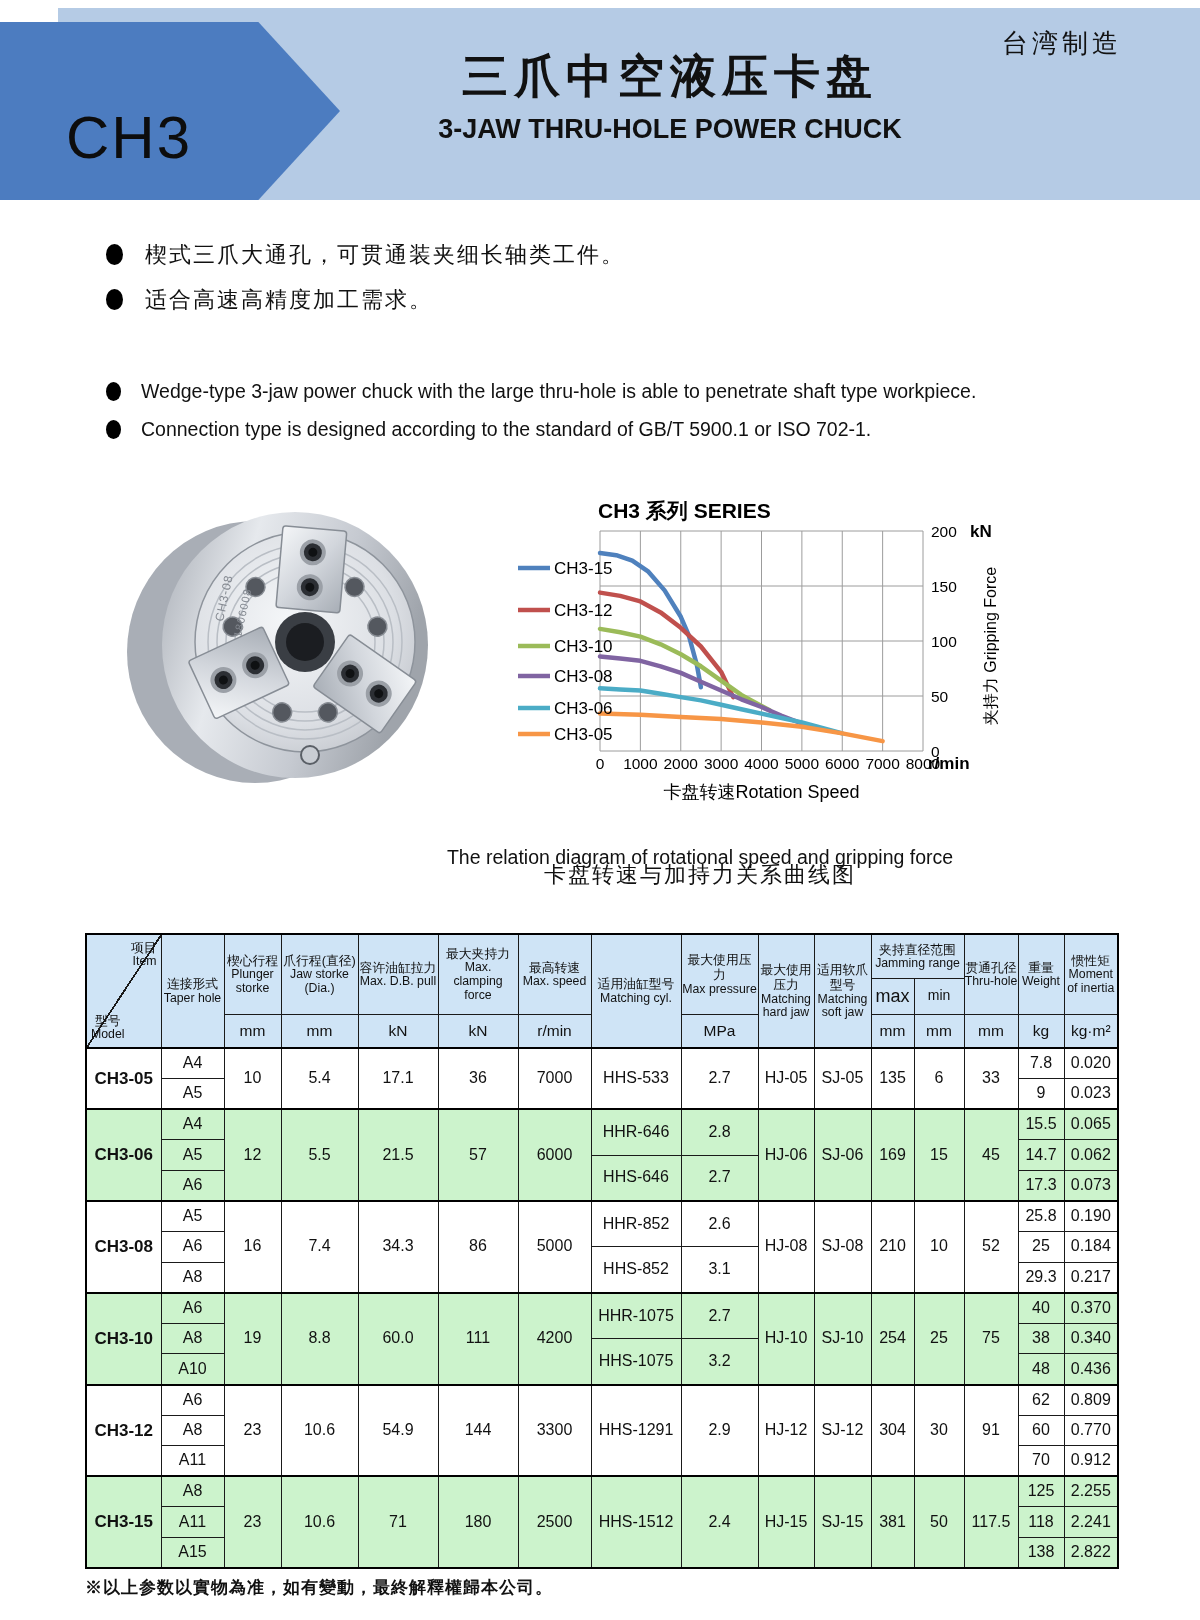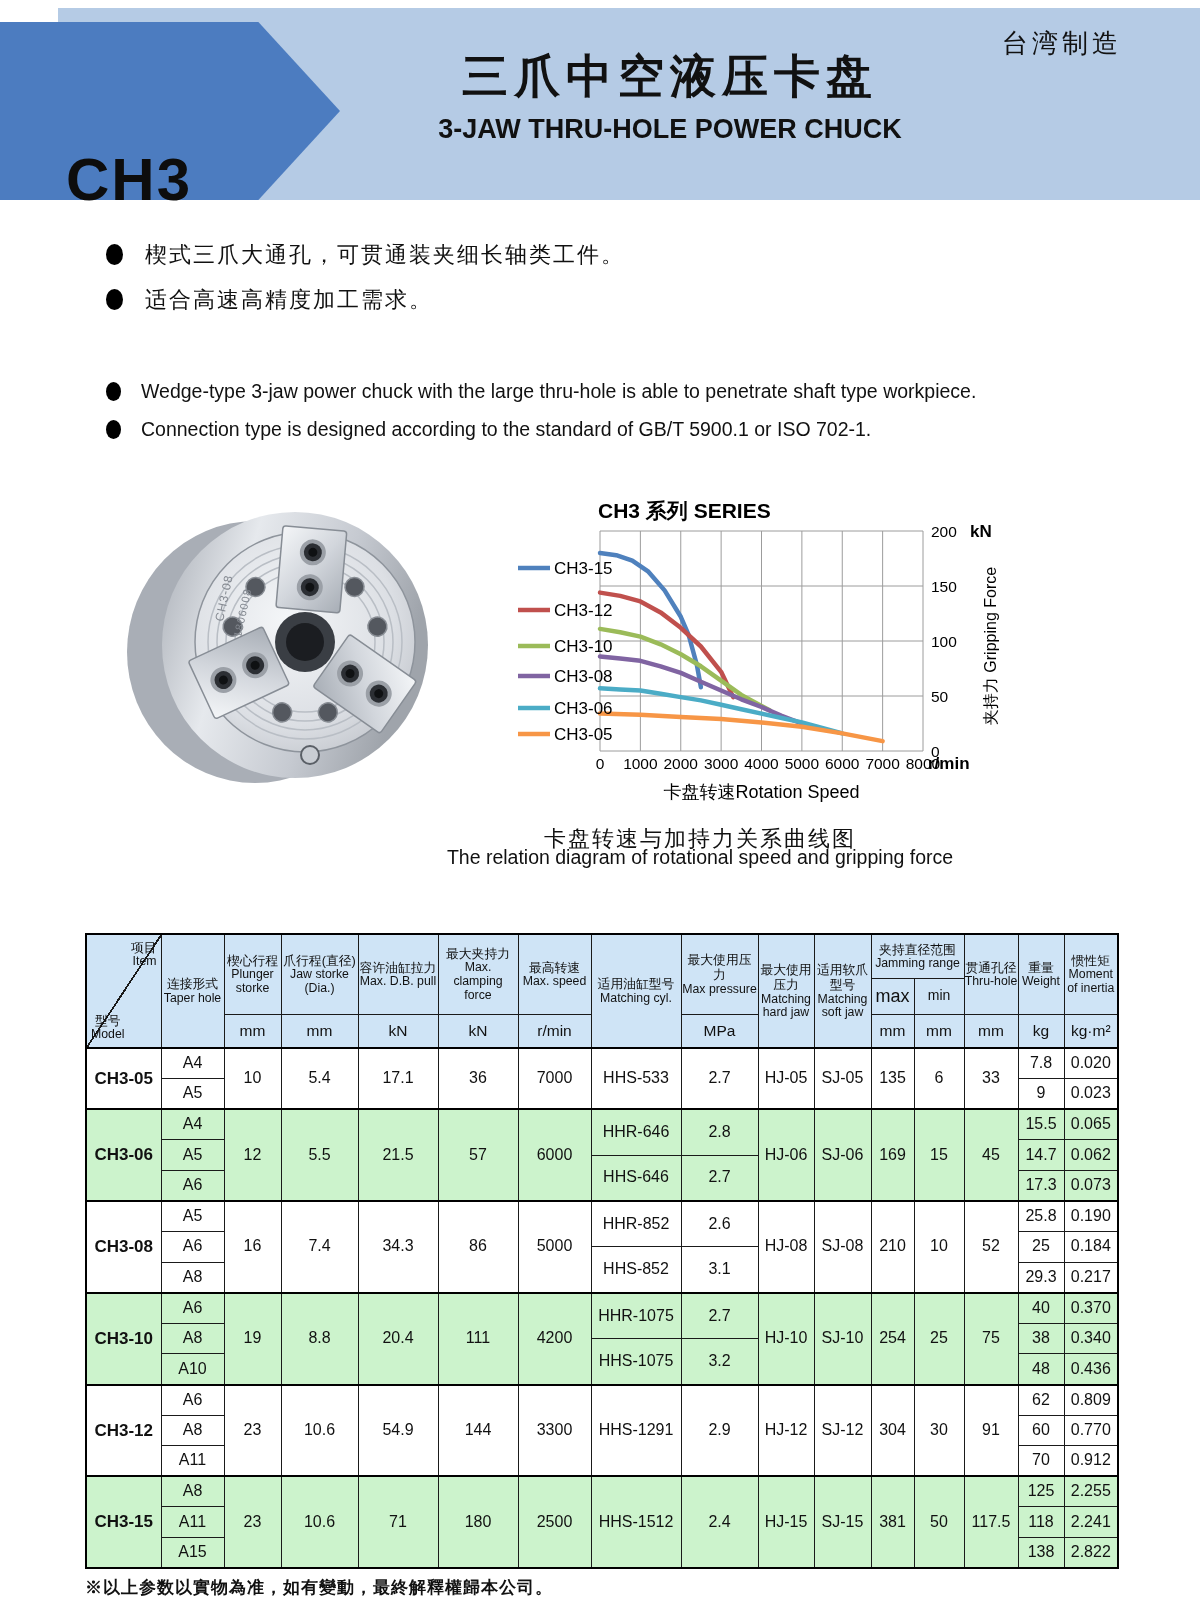--- a/index.html
+++ b/index.html
@@ -10,7 +10,7 @@
   .banner-arrow{position:absolute;left:0;top:22px;width:340px;height:178px;background:#4c7cc0;
     clip-path:polygon(0 0,76% 0,100% 50%,76% 100%,0 100%);}
   .product-code{position:absolute;left:0;top:22px;width:258px;height:230px;display:flex;align-items:center;justify-content:center;
-    font-size:60px;font-weight:700;letter-spacing:2px;color:#0d0d0d;margin-top:42px;}
+    font-size:60px;font-weight:400;letter-spacing:2px;color:#0d0d0d;}
   .page-title-zh{position:absolute;left:330px;top:46px;width:680px;text-align:center;font-size:46px;font-weight:bold;letter-spacing:6px;}
   .page-title-en{position:absolute;left:330px;top:114px;width:680px;text-align:center;font-size:27px;font-weight:bold;}
   .made-in{position:absolute;right:78px;top:26px;font-size:26px;letter-spacing:4px;}

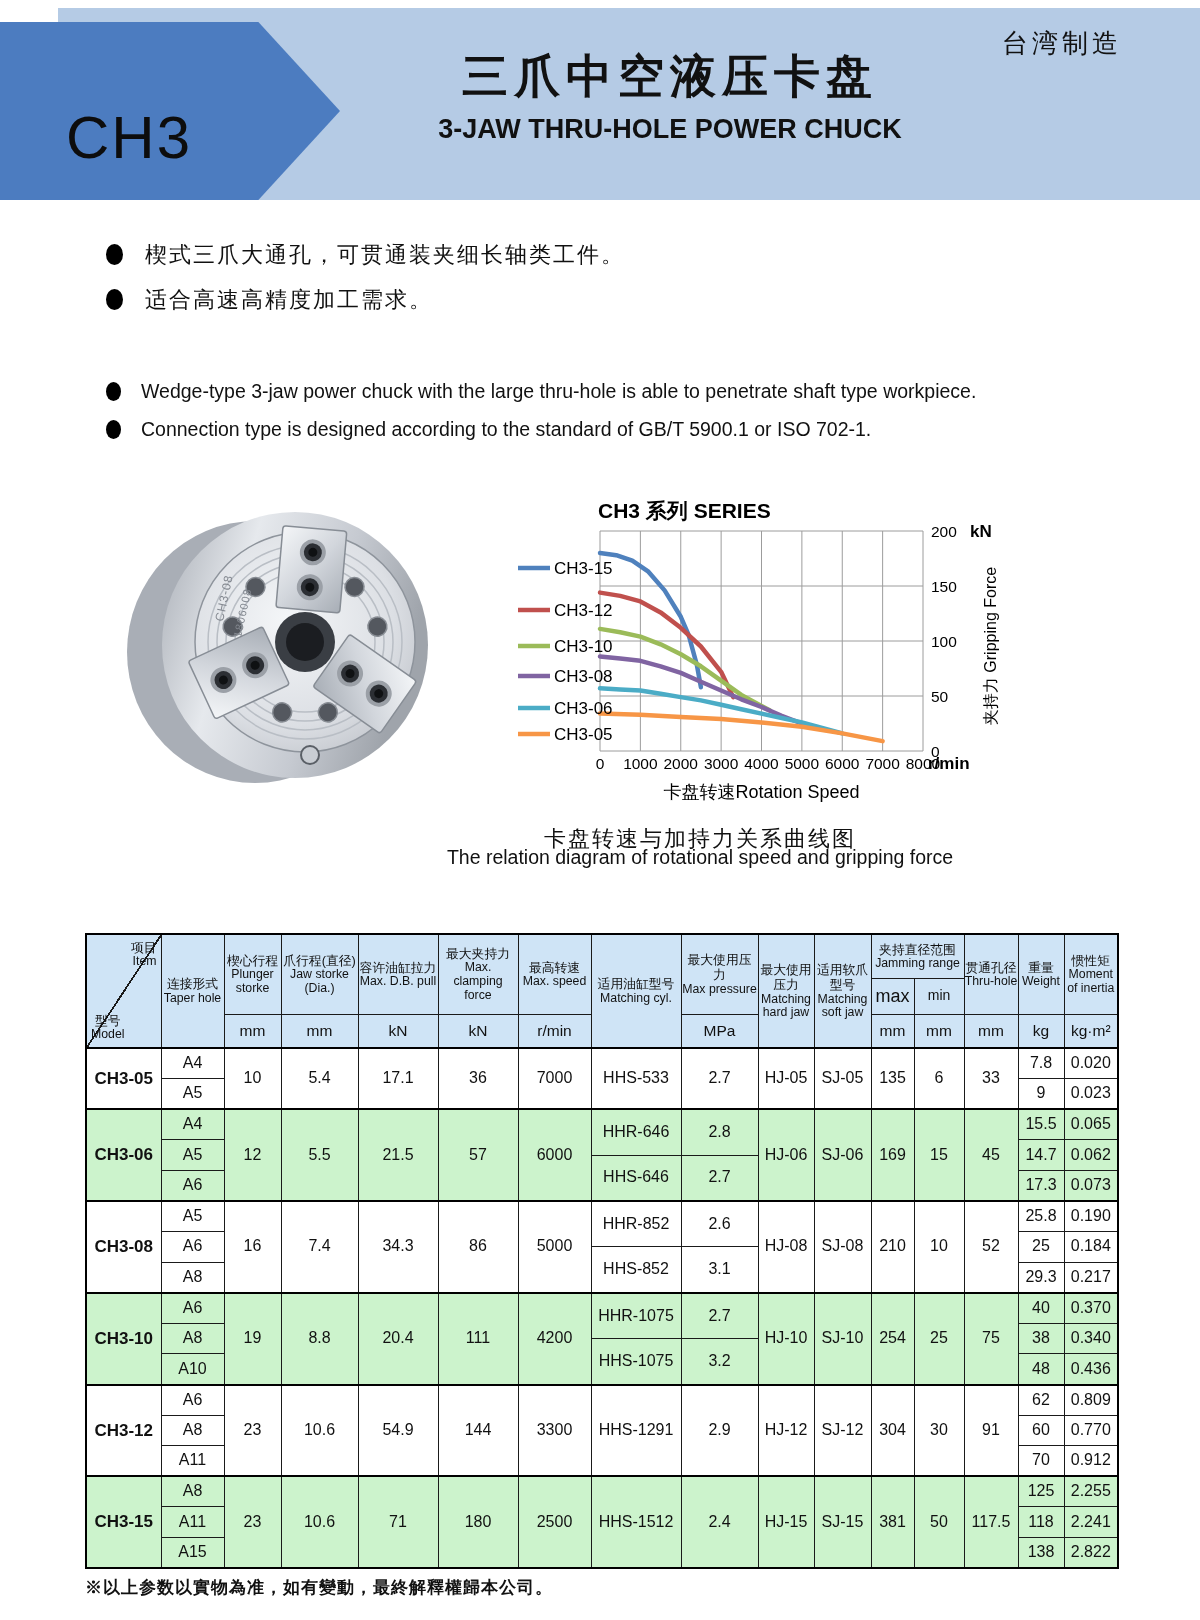--- a/index.html
+++ b/index.html
@@ -29,7 +29,7 @@
   
   .photo-wrap{position:absolute;left:105px;top:492px;width:370px;height:315px;}
   .chart-wrap{position:absolute;left:498px;top:496px;width:515px;height:320px;}
-  .chart-caption-zh{position:absolute;left:300px;top:824px;width:800px;text-align:center;font-size:22px;letter-spacing:2px;}
+  .chart-caption-zh{position:absolute;left:300px;top:860px;width:800px;text-align:center;font-size:22px;letter-spacing:2px;}
   .chart-caption-en{position:absolute;left:300px;top:846px;width:800px;text-align:center;font-size:19.5px;}
   svg text{font-family:"Liberation Sans",sans-serif;}
 

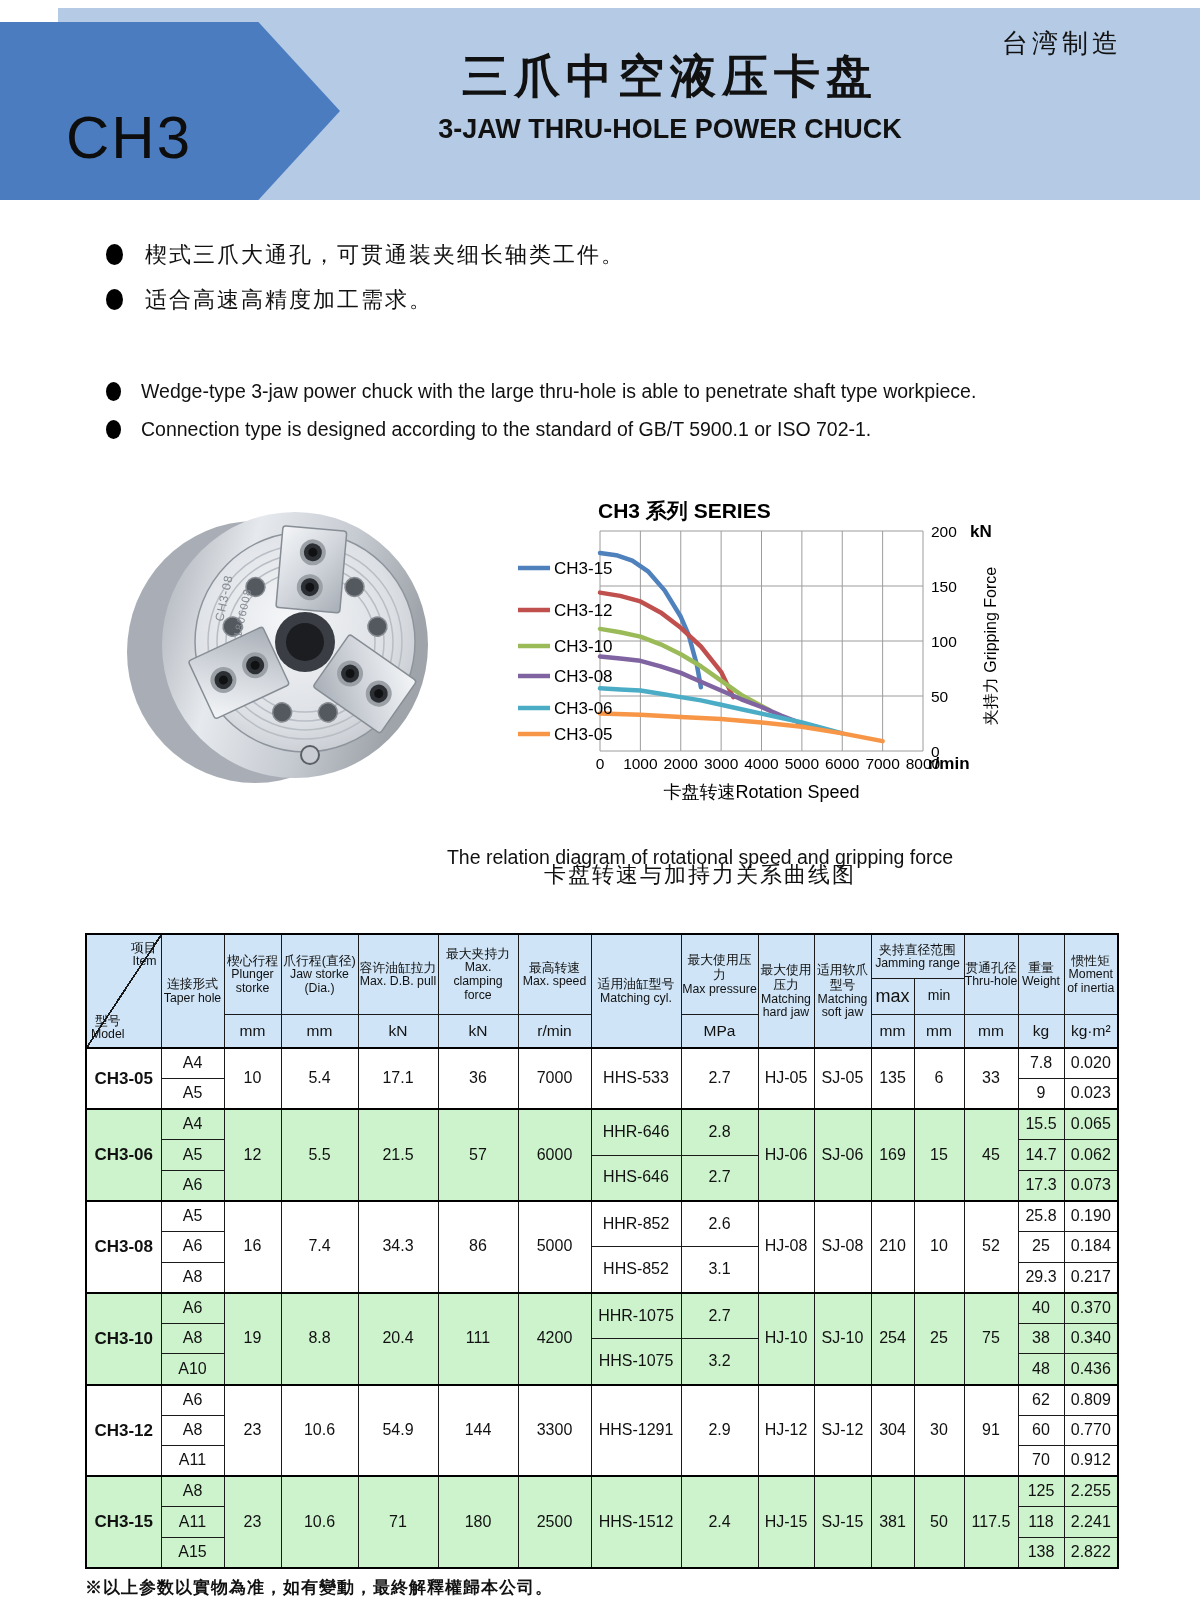--- a/index.html
+++ b/index.html
@@ -442,7 +442,7 @@
           <td rowspan="2">A6</td>
           <td rowspan="6">19</td>
           <td rowspan="6">8.8</td>
-          <td rowspan="6">20.4</td>
+          <td rowspan="6">60.0</td>
           <td rowspan="6">111</td>
           <td rowspan="6">4200</td>
           <td rowspan="3">HHR-1075</td>

